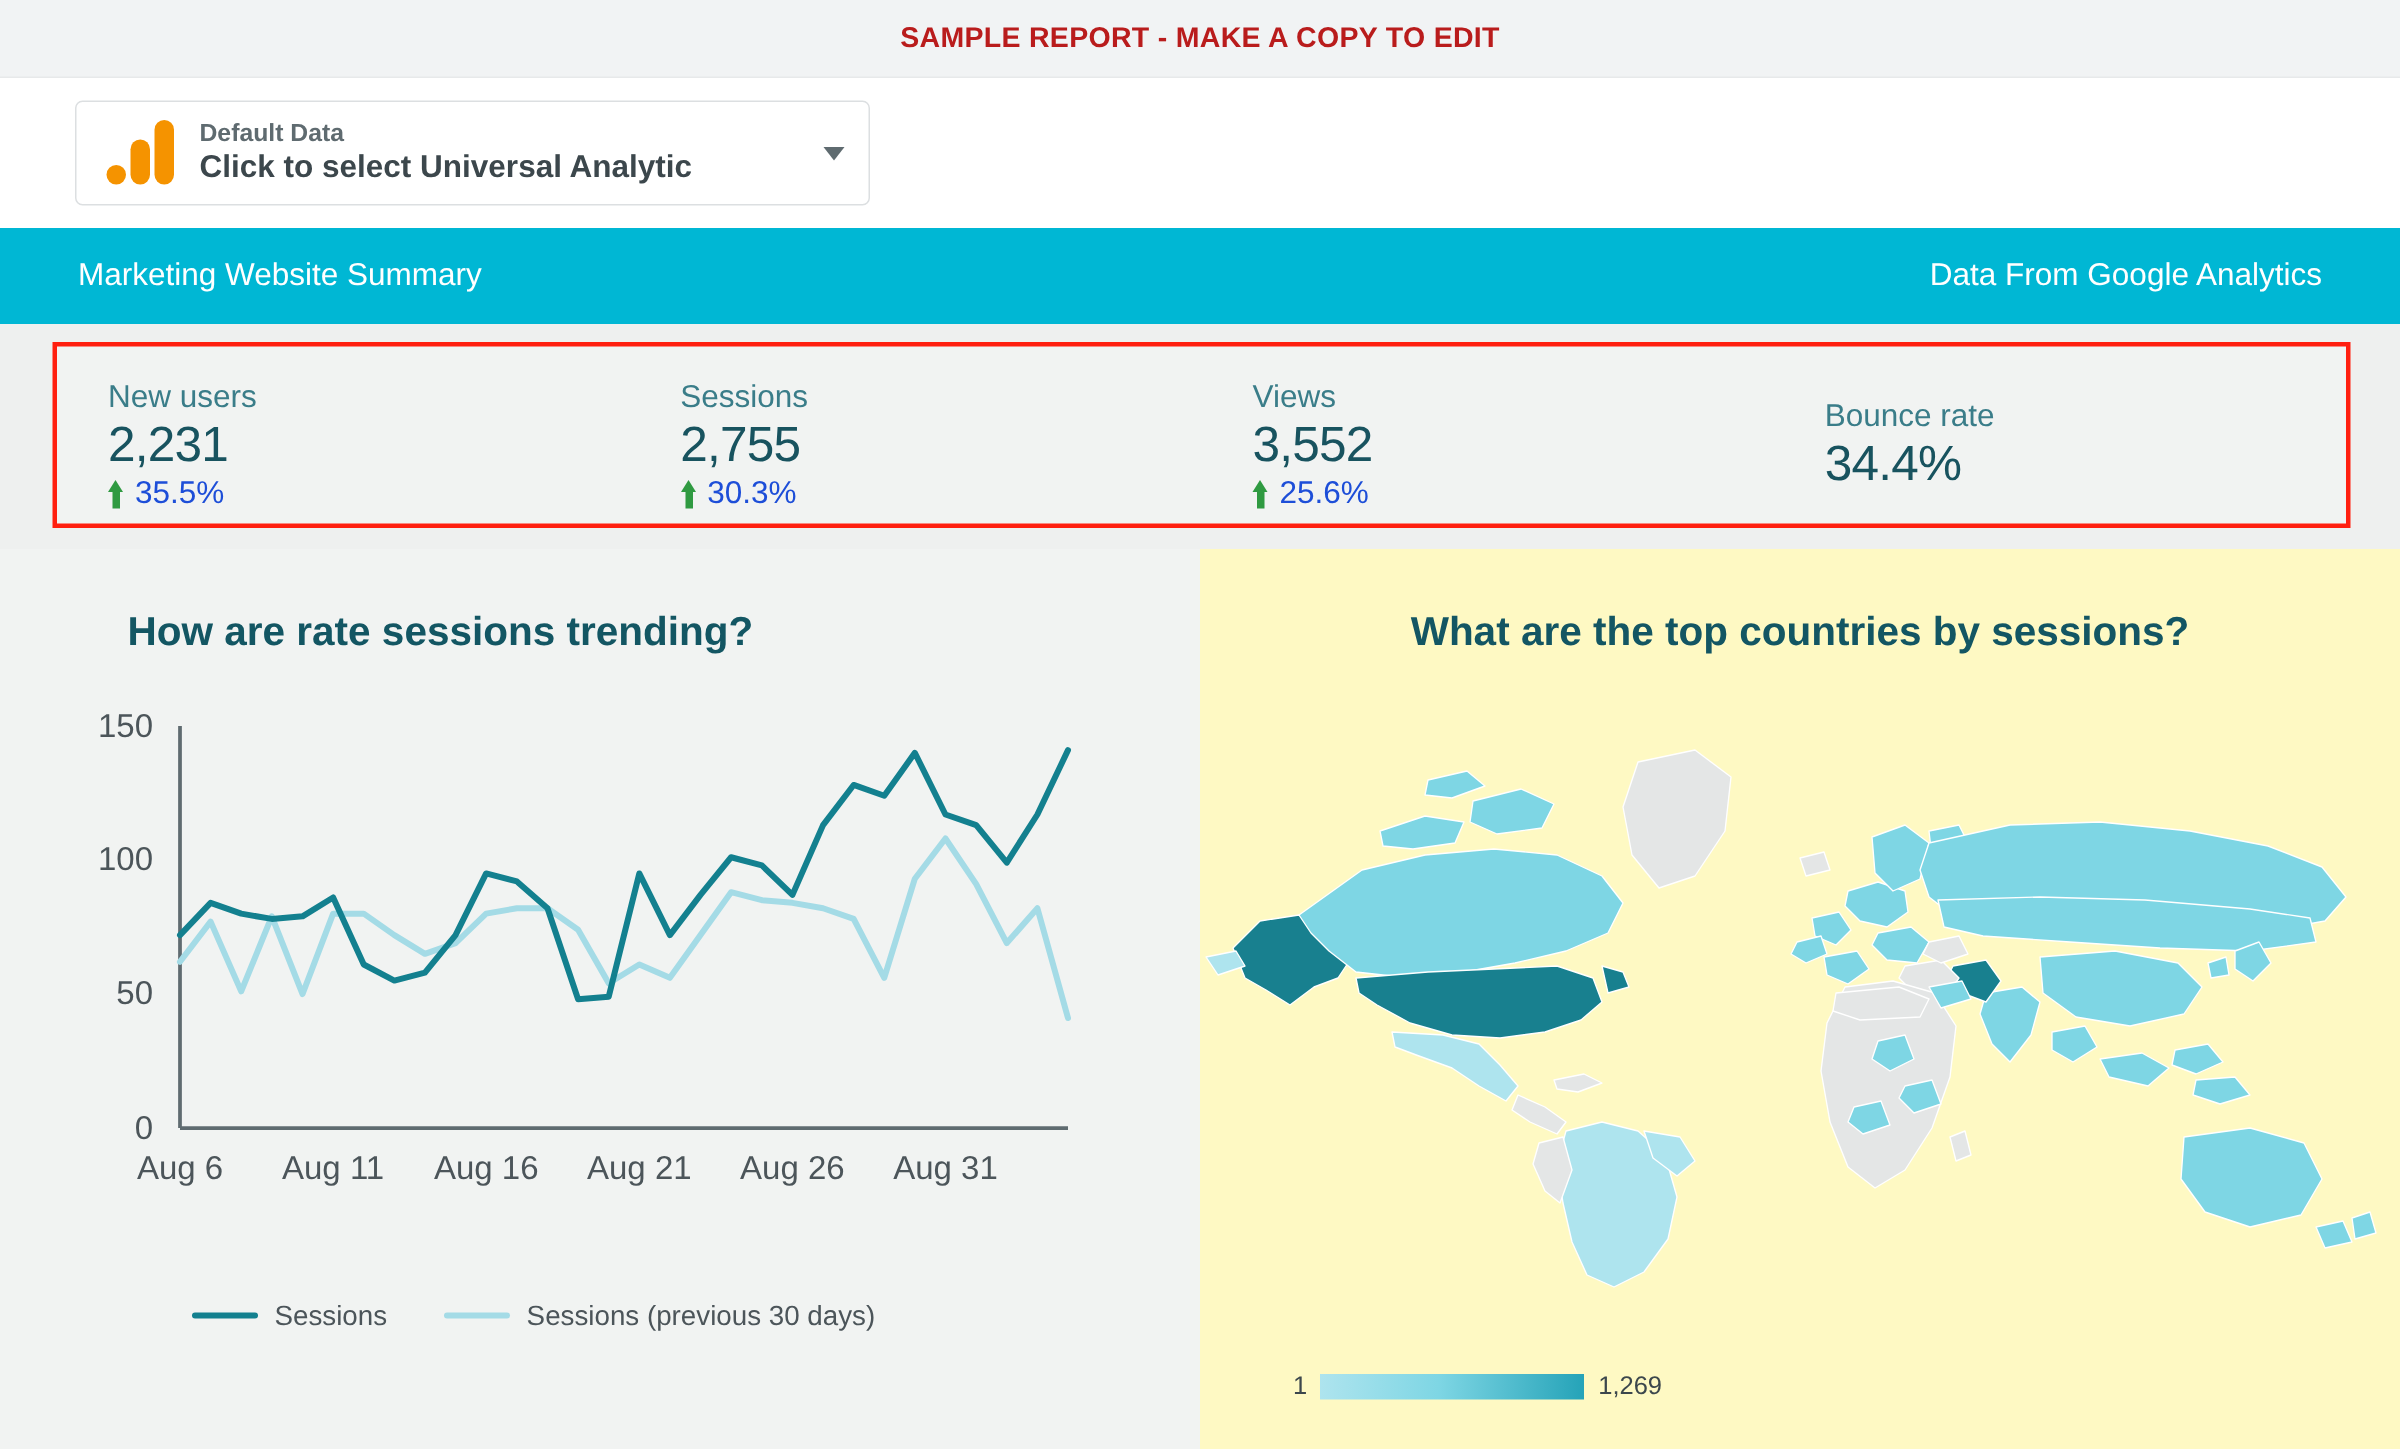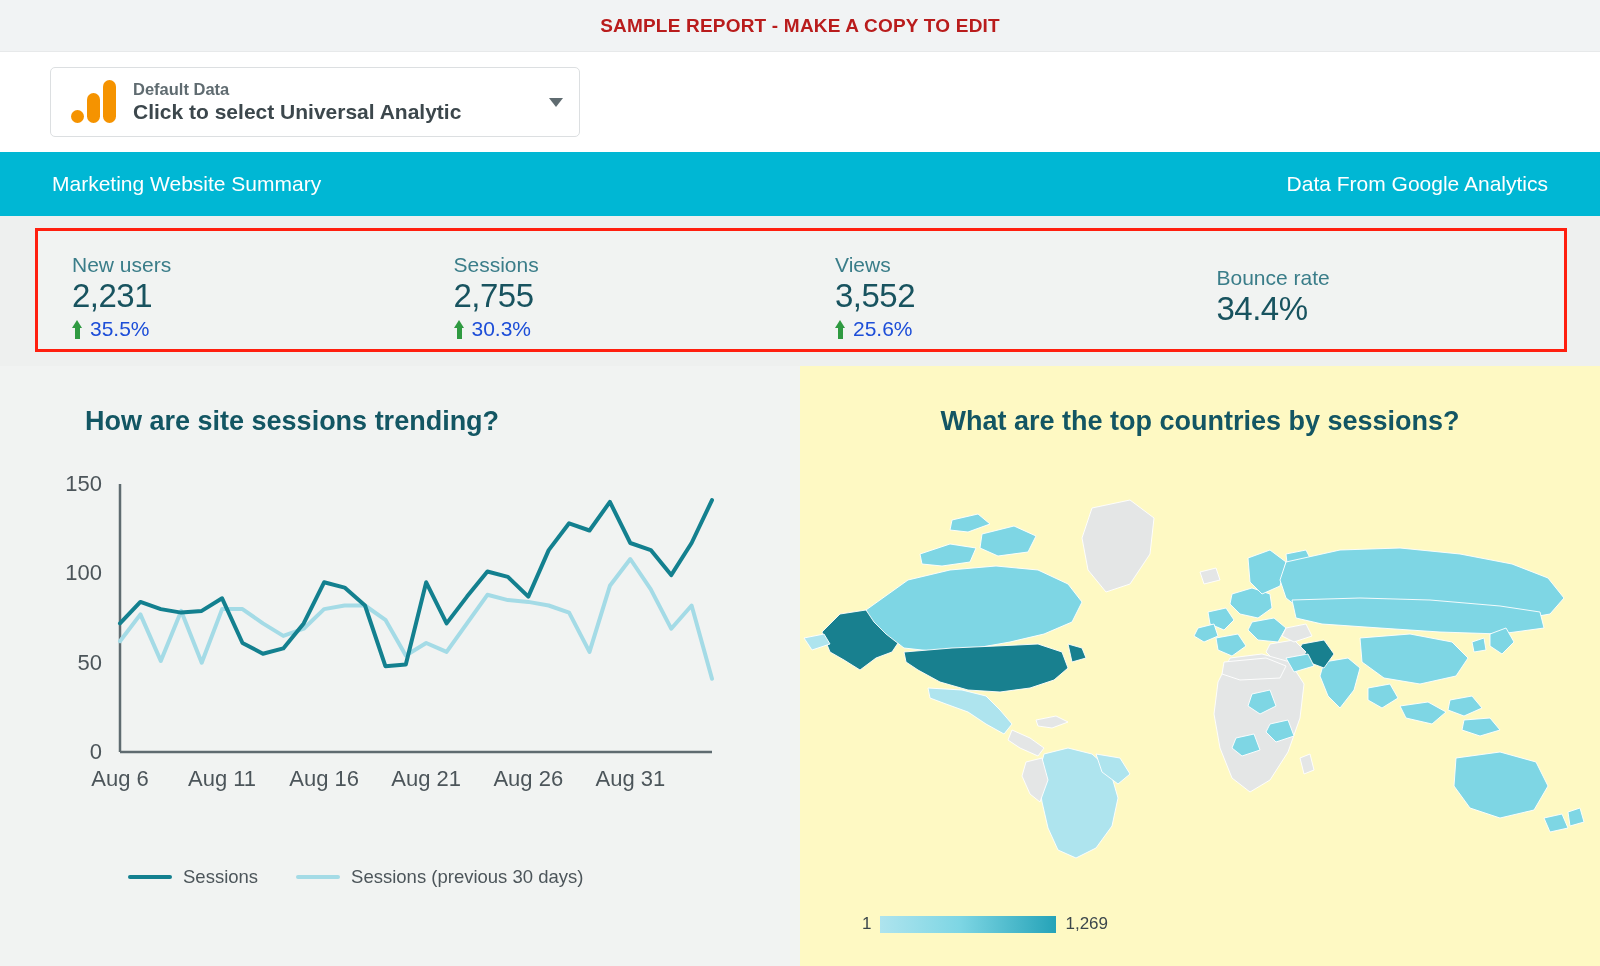--- a/index.html
+++ b/index.html
@@ -196,7 +196,7 @@
   <div class="content">
 
     <div class="panel-left">
-      <div class="panel-title">How are site sessions trending?</div>
+      <div class="panel-title">How are rate sessions trending?</div>
 
       <div class="chart-area">
         <svg class="chart-svg" id="line-chart" width="800" height="390" viewBox="0 0 800 390">

